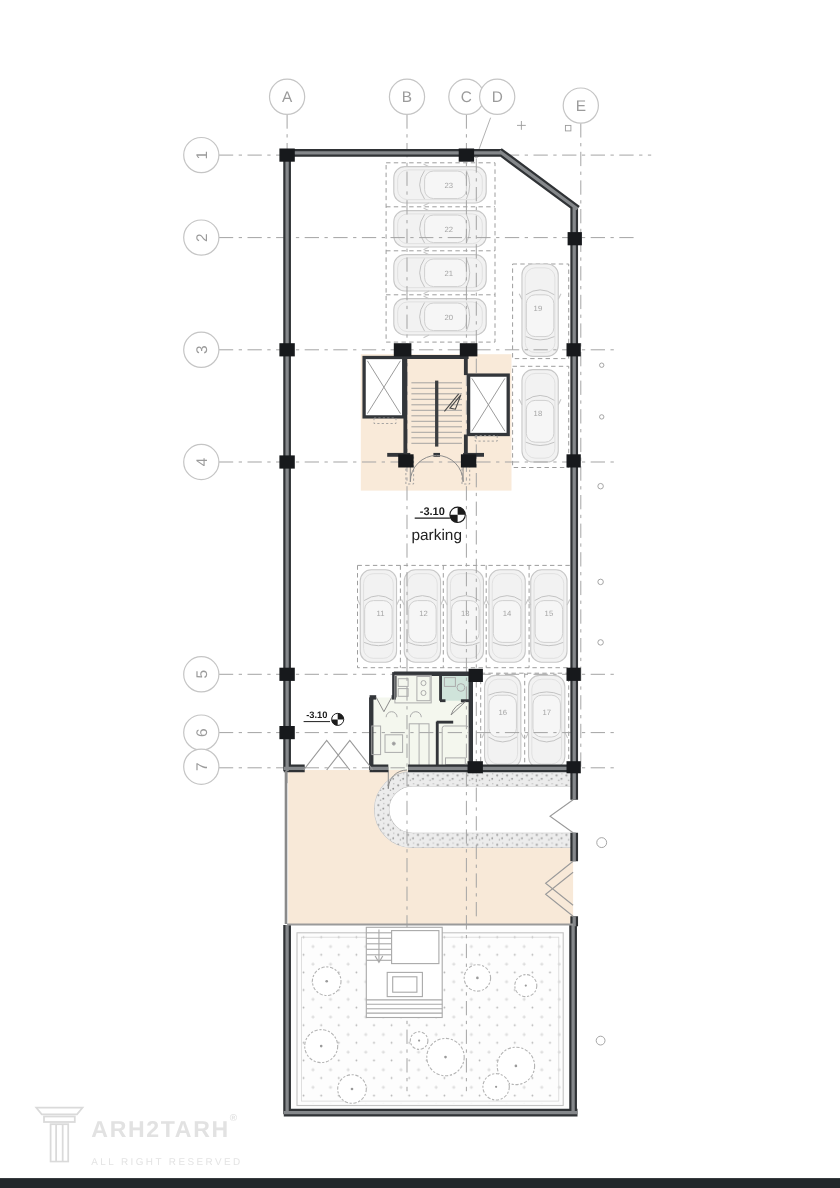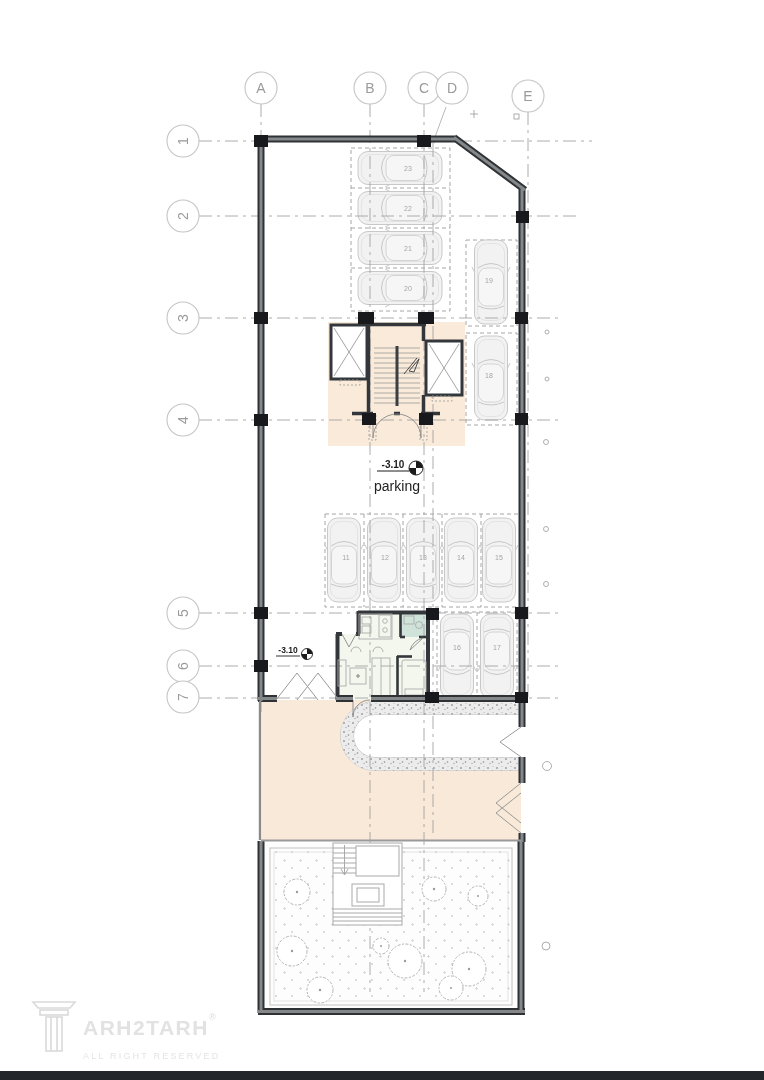--- a/index.html
+++ b/index.html
@@ -7,7 +7,7 @@
        font-family:"Liberation Sans",sans-serif}
   .sheet{position:absolute;left:0;top:0;width:764px;height:1080px}
   svg text{font-family:"Liberation Sans",sans-serif}
-  .logo{position:absolute;left:30px;top:1000px;display:flex;align-items:flex-start;color:#e2e2e2}
+  .logo{position:absolute;left:30px;top:1000px;display:flex;align-items:center;color:#e2e2e2}
   .logo-text{margin-left:5px;padding-top:17px}
   .brand{font-size:21px;font-weight:bold;letter-spacing:1.5px;line-height:1;color:#e2e2e2;white-space:nowrap}
   .brand sup{font-size:9px;position:relative;top:-7px;letter-spacing:0}

